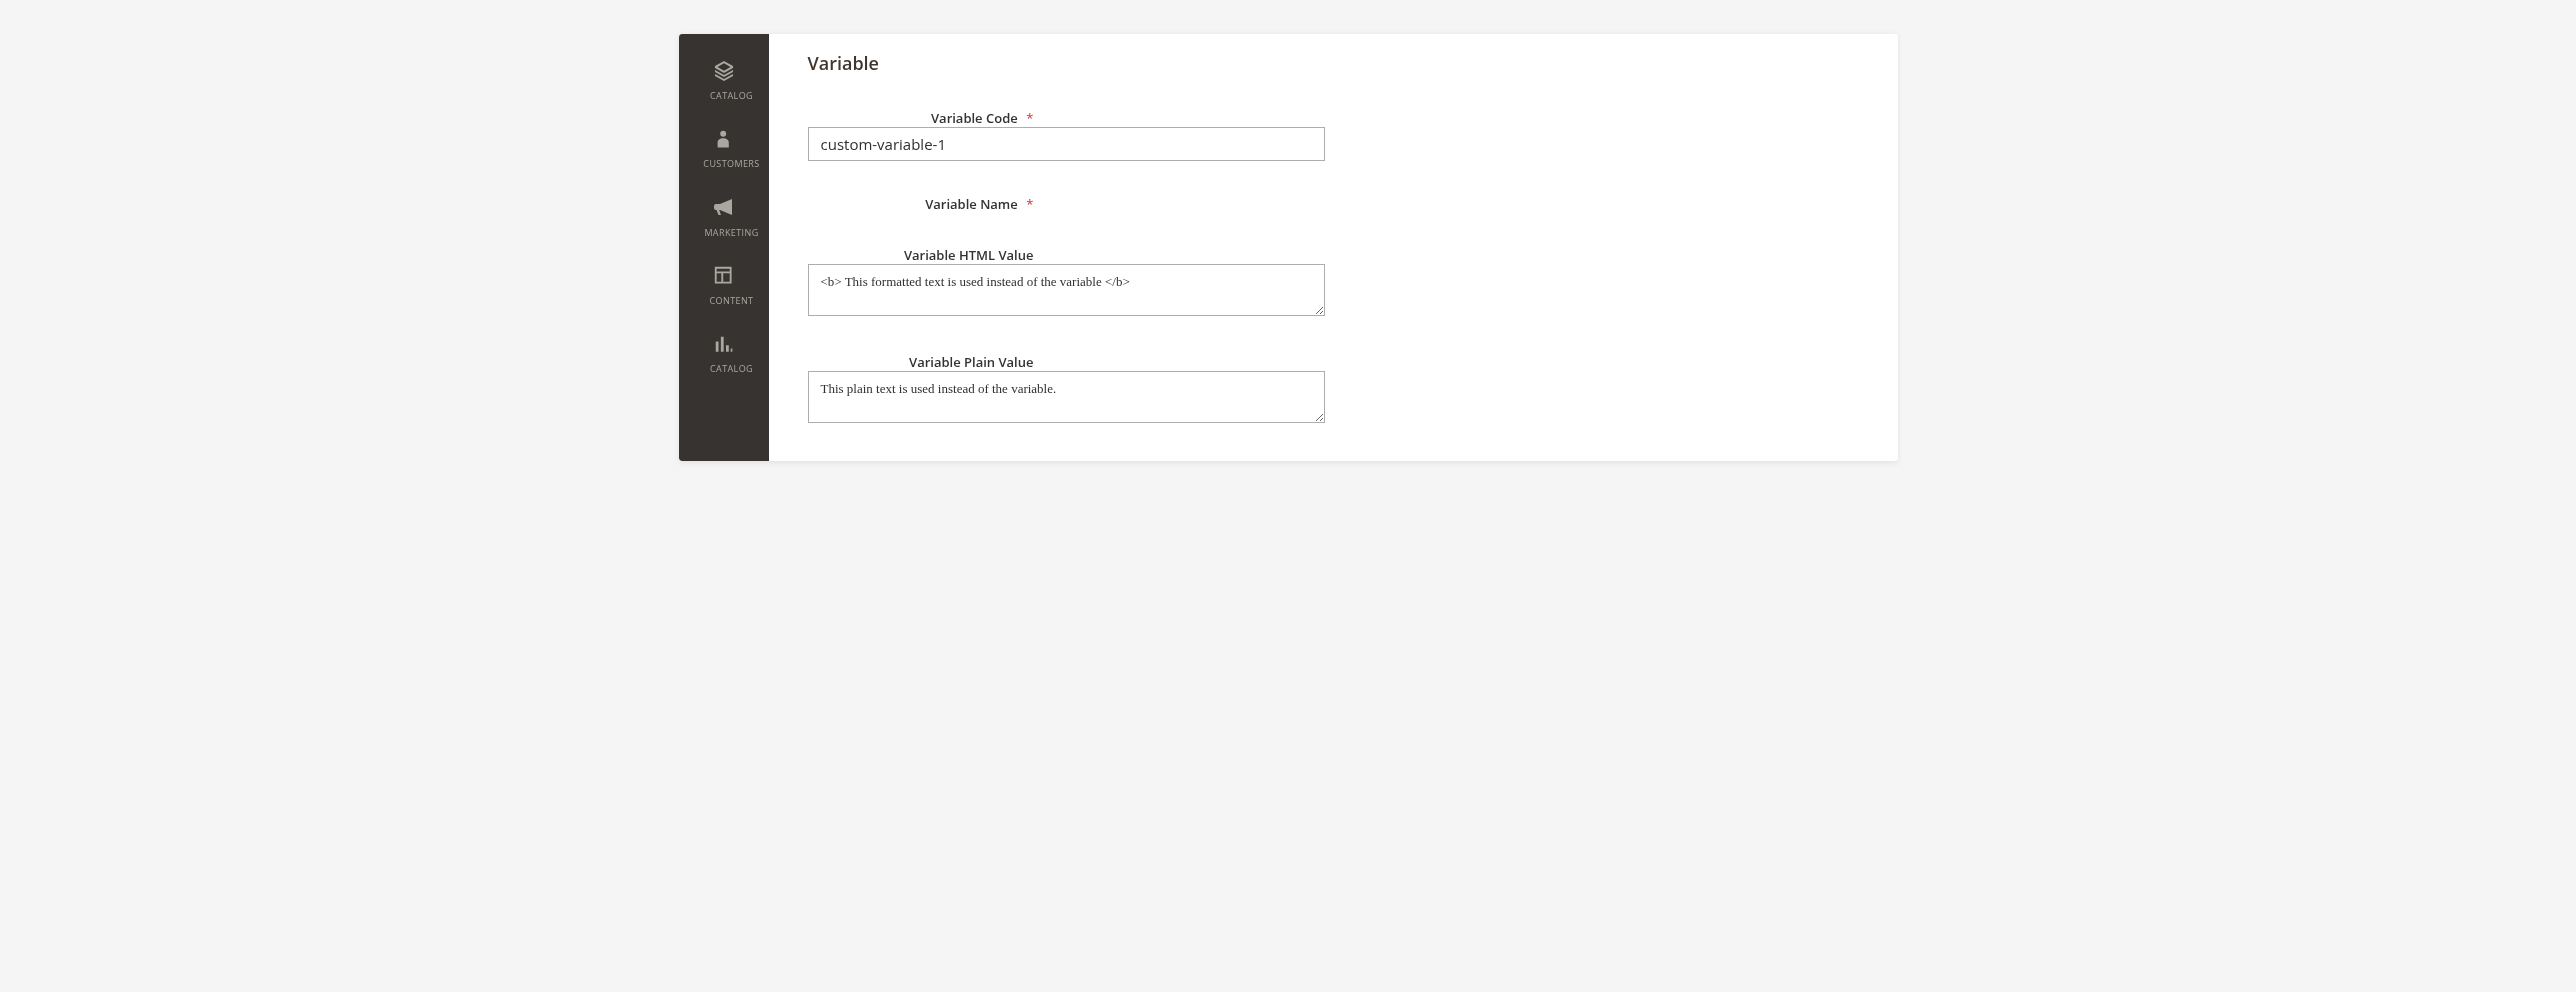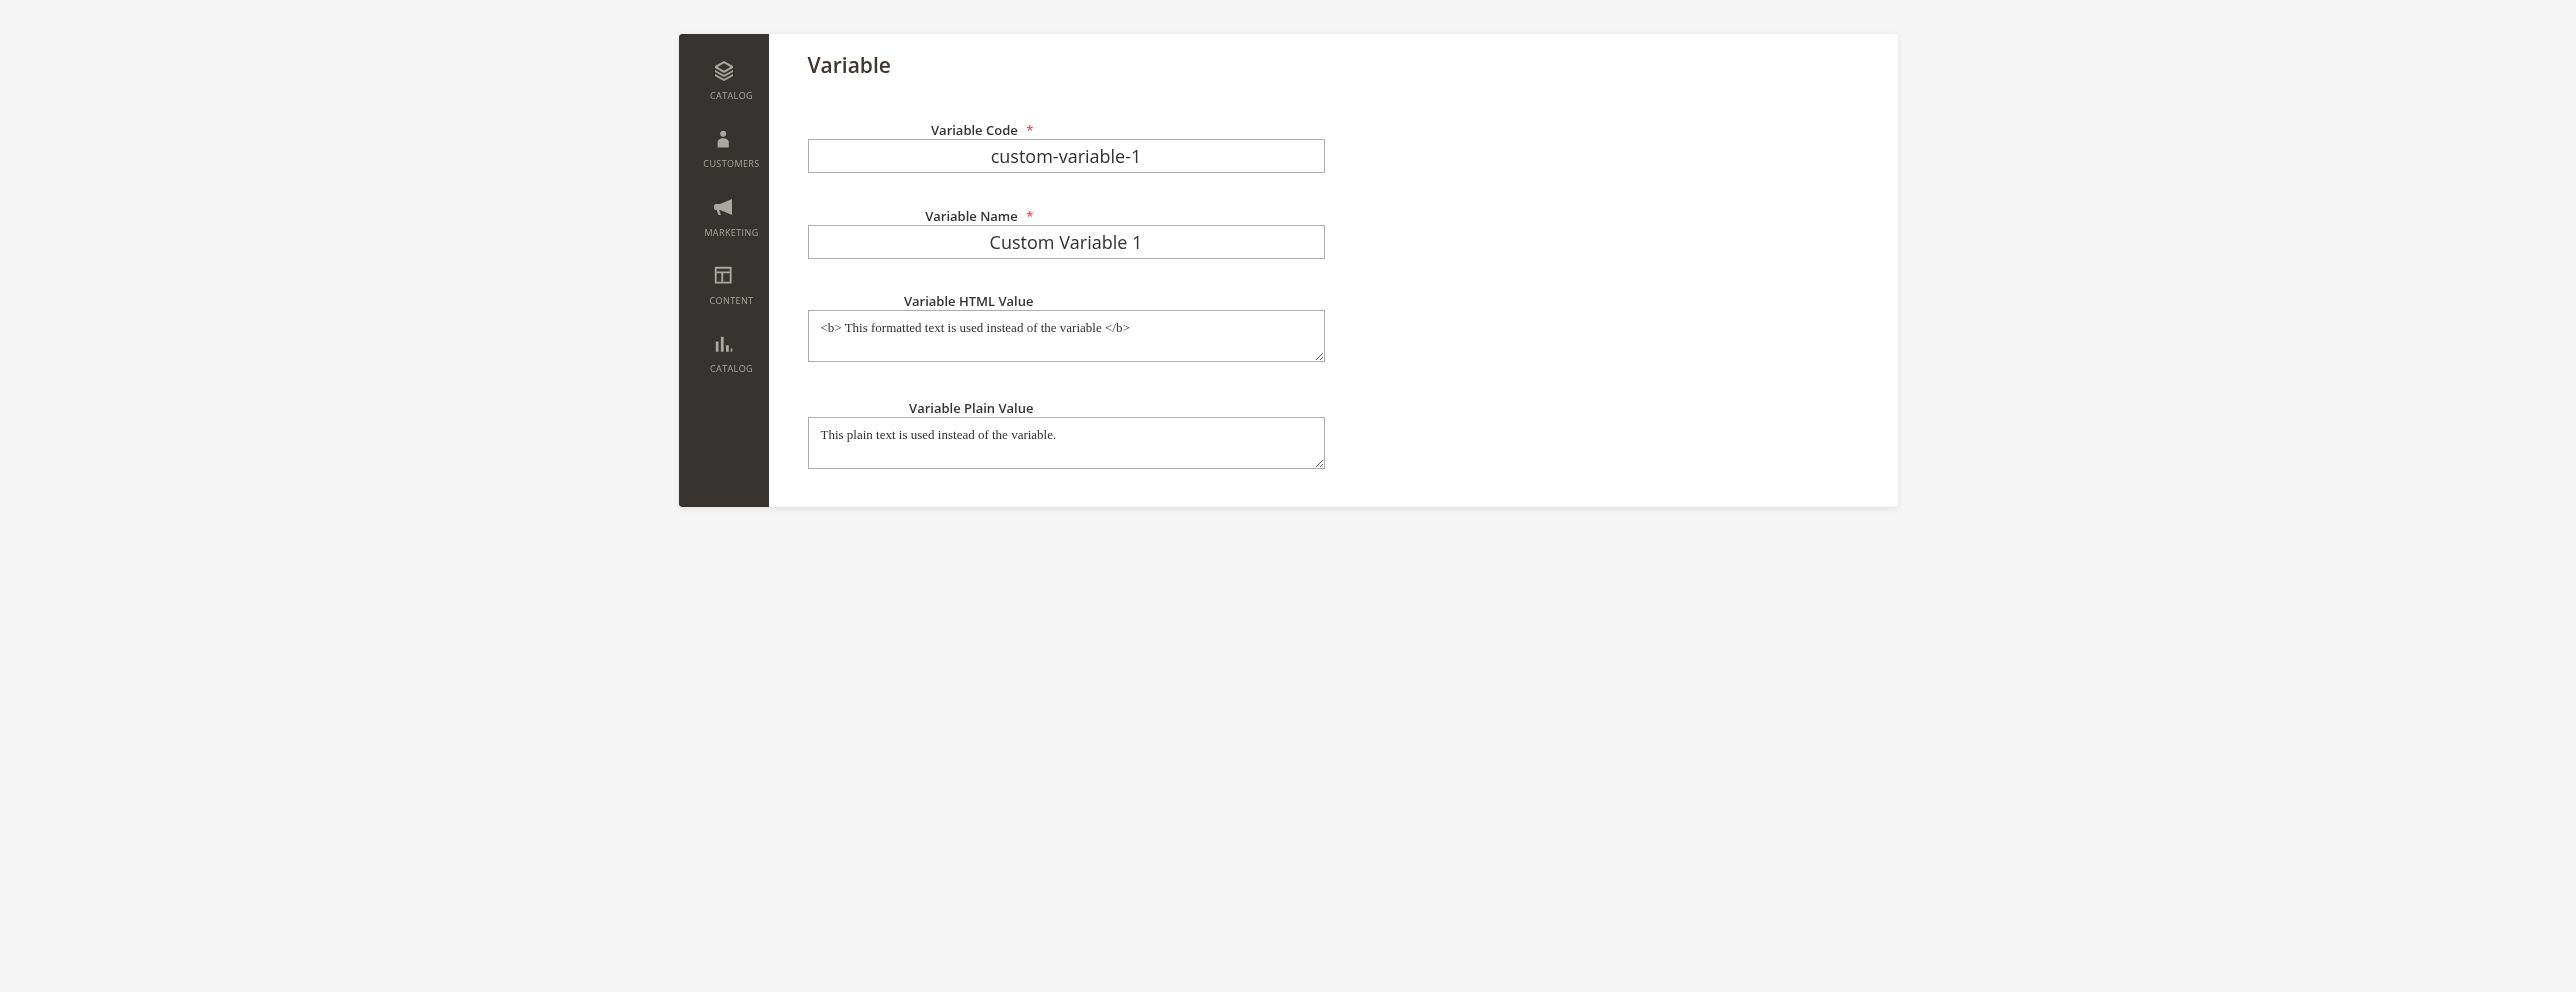--- a/index.html
+++ b/index.html
@@ -57,10 +57,10 @@
     padding: 17px 39px 26px 39px;
   }
   .page-title {
-    font-size: 21px;
+    font-size: 18px;
     font-weight: 600;
     color: #41362f;
-    margin-bottom: 34px;
+    margin-bottom: 26px;
   }
   .form-row {
     display: flex;

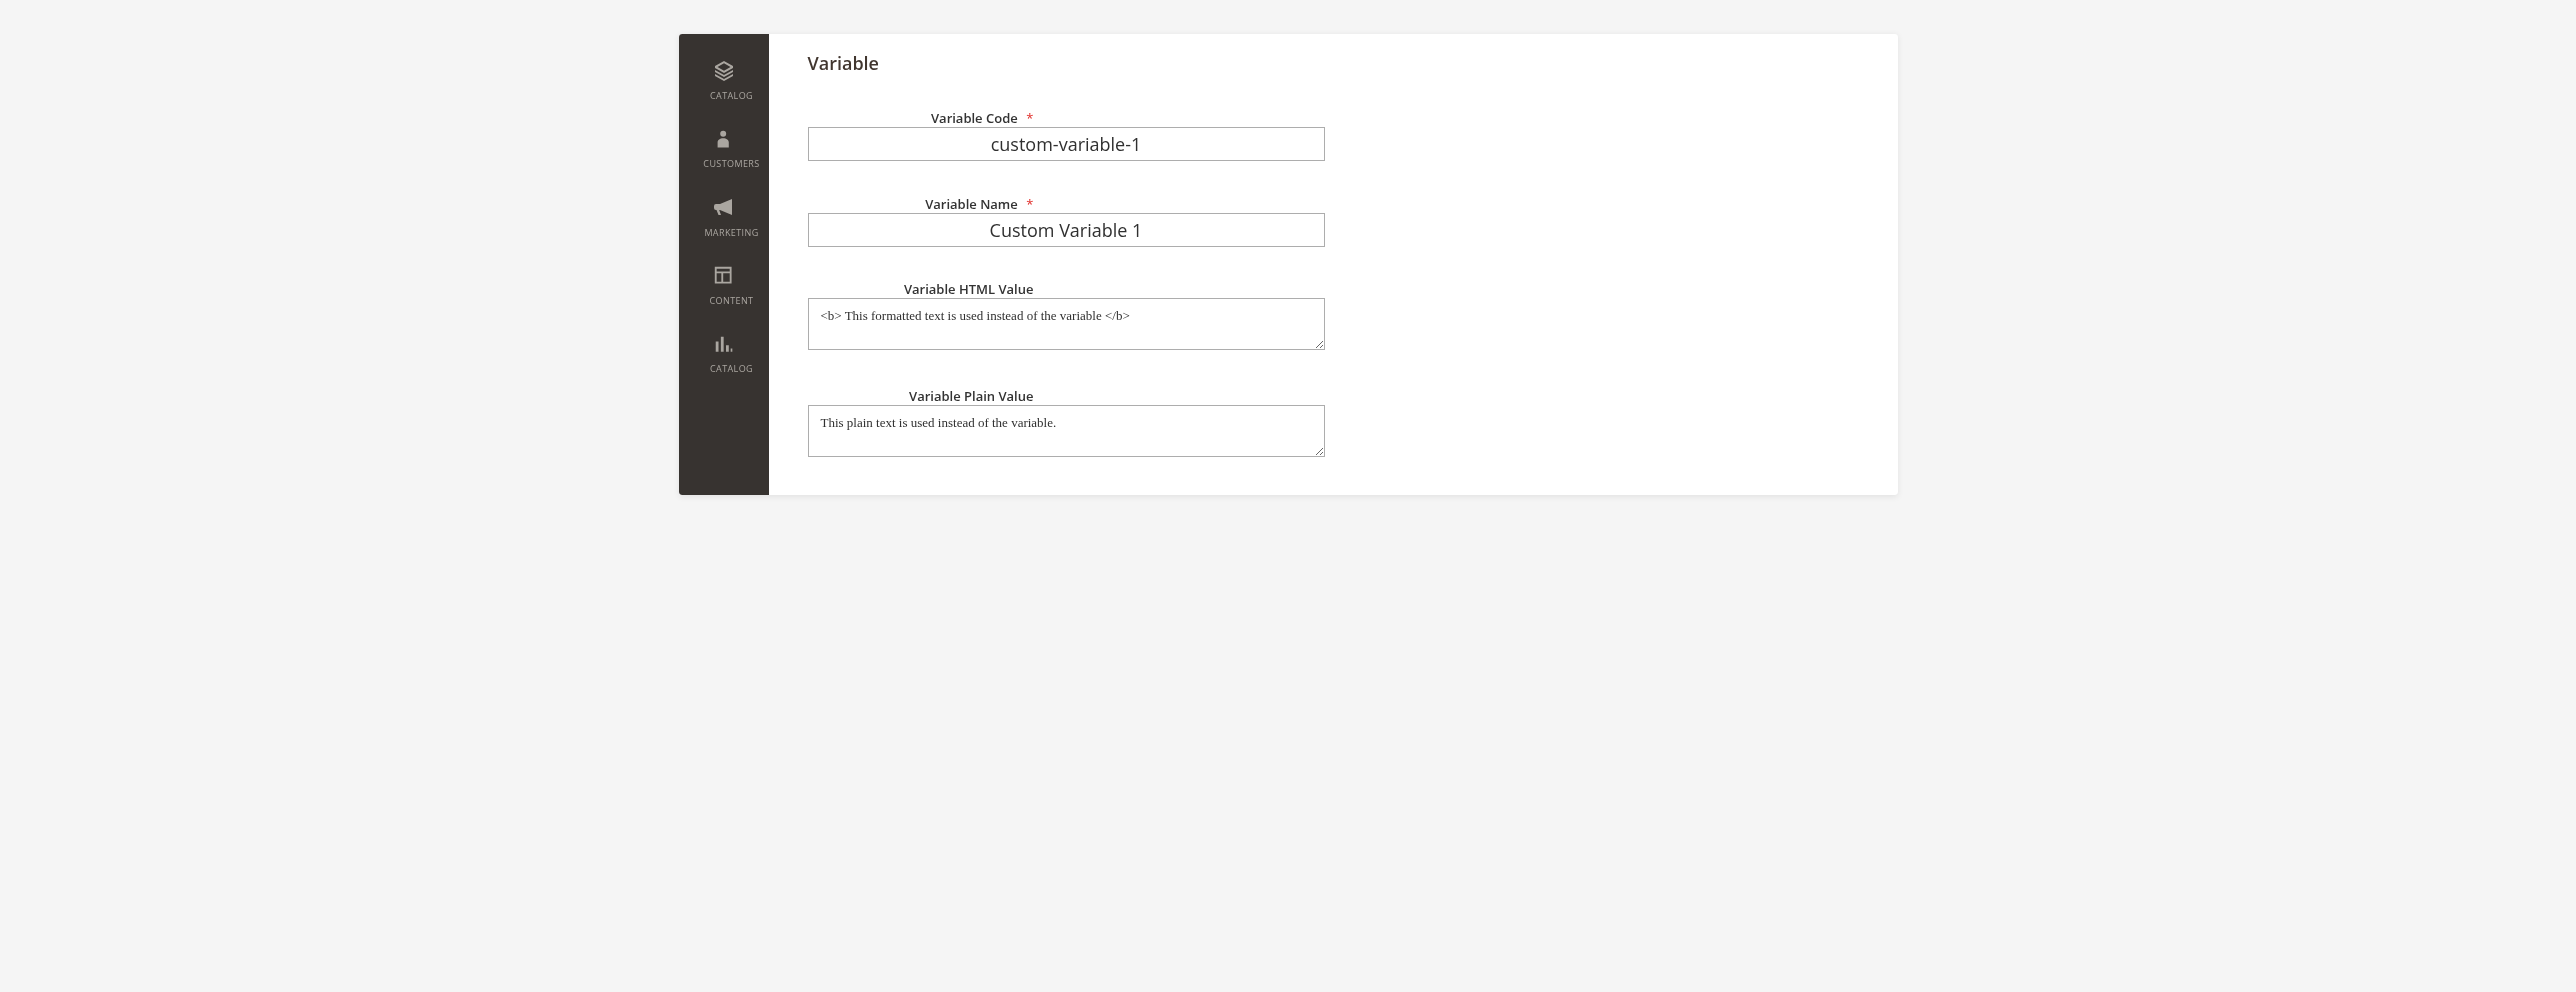--- a/index.html
+++ b/index.html
@@ -91,11 +91,10 @@
     height: 34px;
     padding: 0 12px;
     border: 0.9px solid #adadad;
-    font-size: 18px;
+    font-size: 15px;
     font-family: inherit;
     color: #303030;
     background: #fff;
-    text-align: center;
   }
   textarea {
     width: 100%;

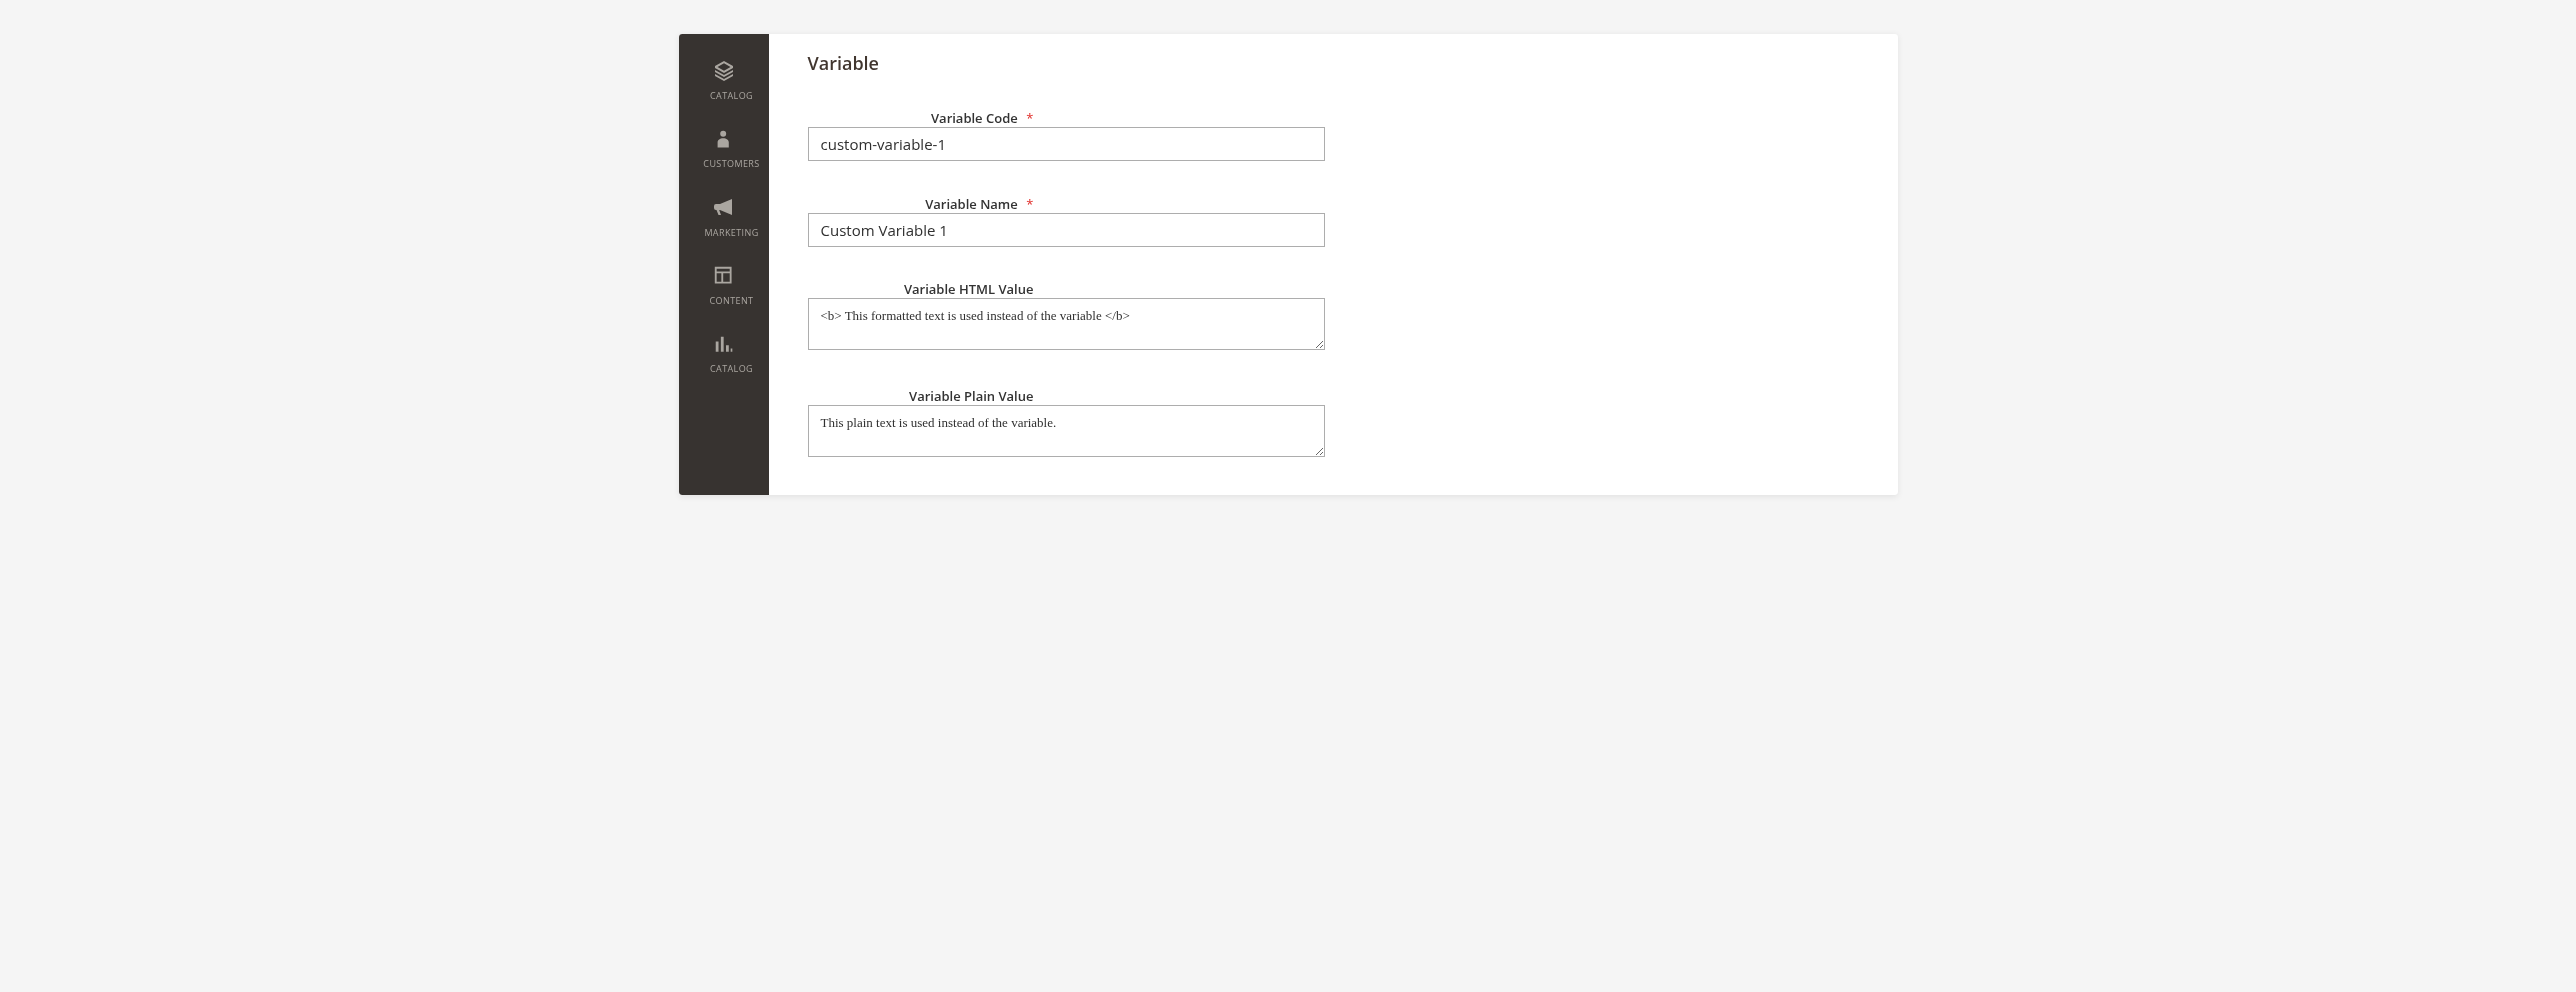--- a/index.html
+++ b/index.html
@@ -180,9 +180,6 @@
         <span>Variable Name</span>
         <span class="required-marker">*</span>
       </div>
-      <div class="form-input-col">
-        <input type="text" value="Custom Variable 1" style="">
-      </div>
     </div>
 
     <div class="form-row">

